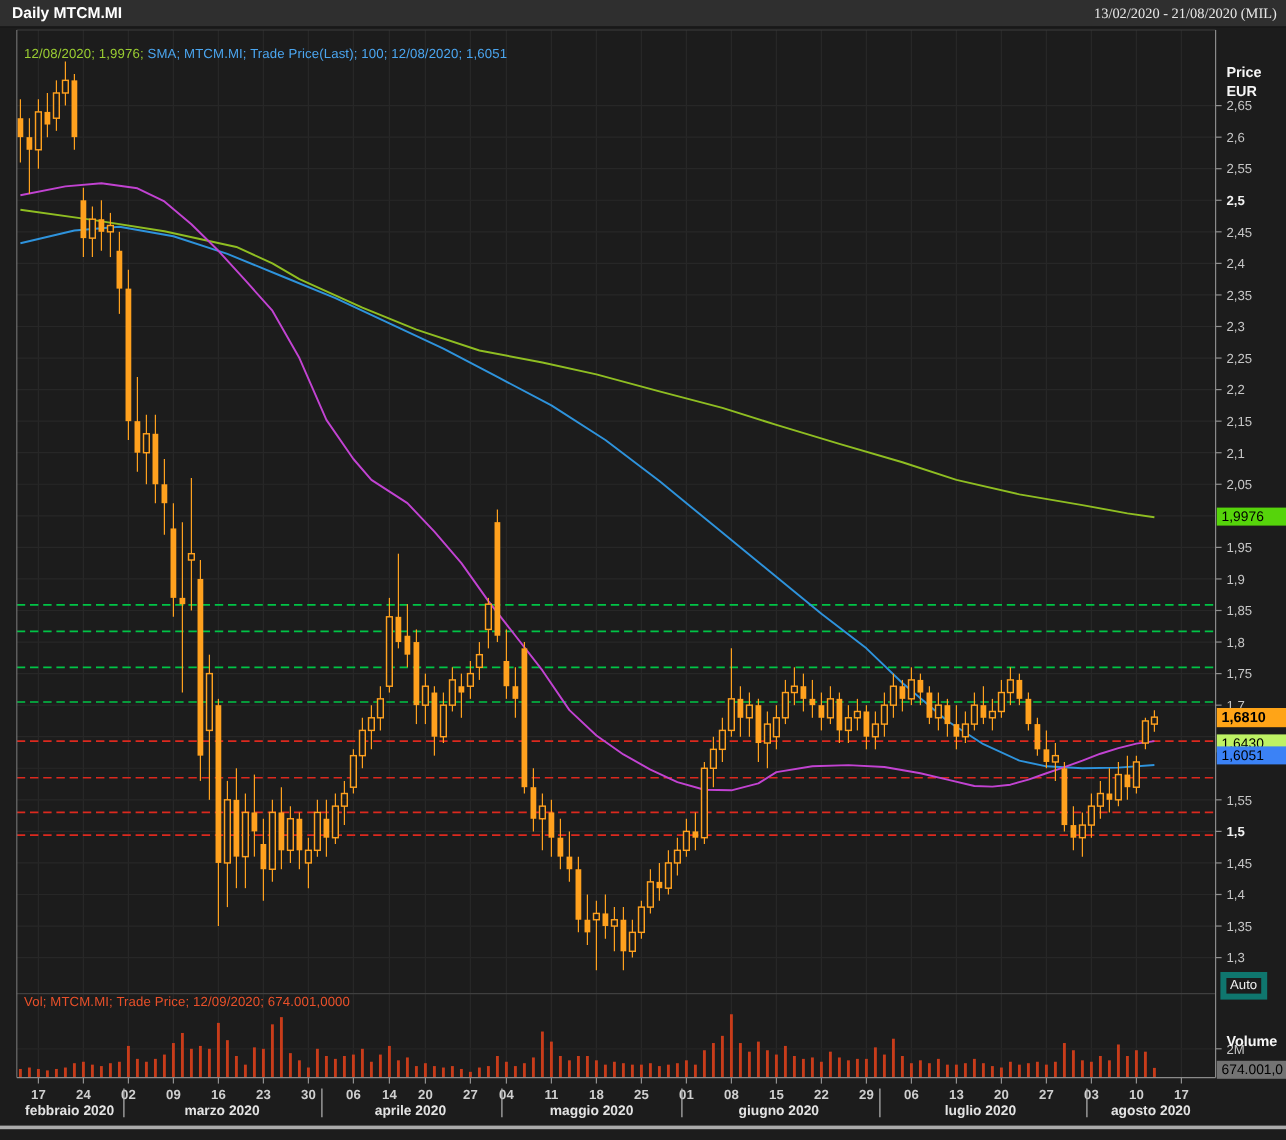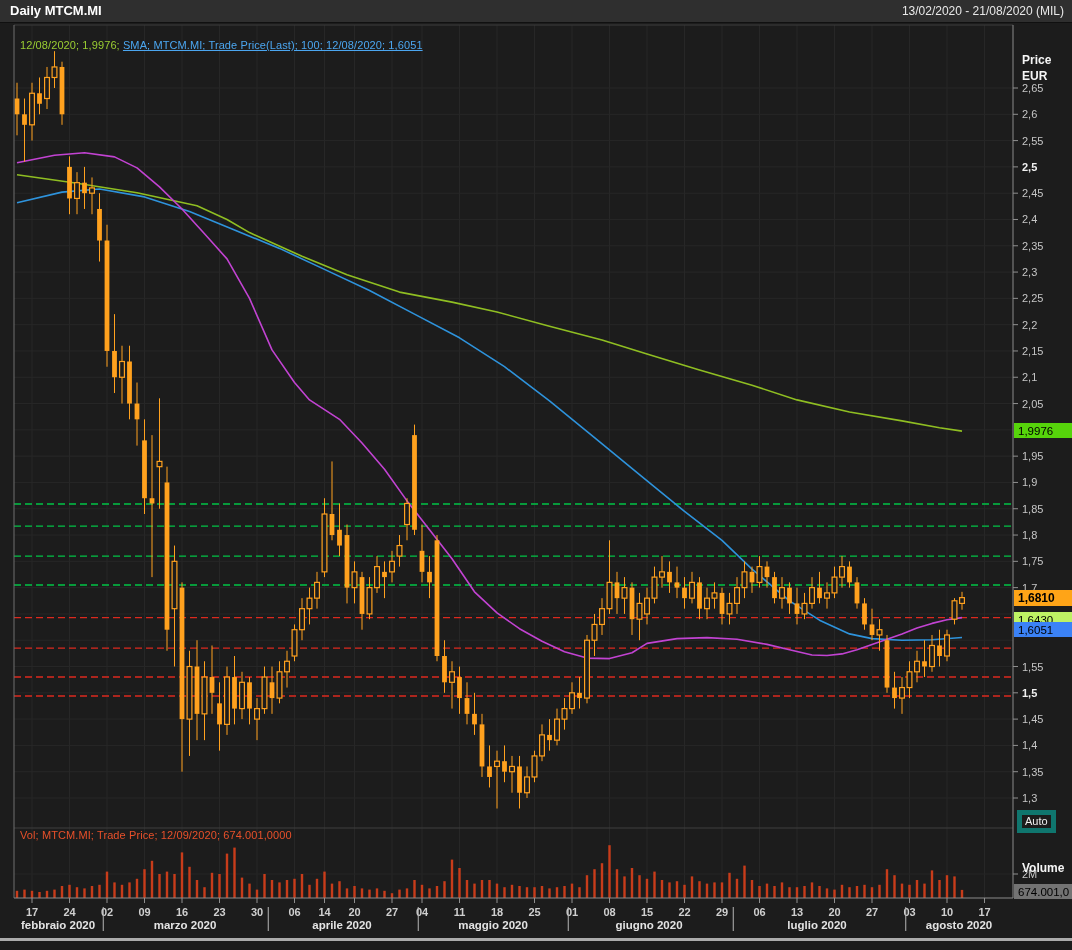--- a/index.html
+++ b/index.html
@@ -10,7 +10,7 @@
   .titlebar{position:absolute;left:0;top:0;width:1072px;height:22px;background:#2f2f2f;
             border-bottom:1px solid #101010;z-index:5;}
   .titlebar .ttl{position:absolute;left:10px;top:3px;font-size:13px;font-weight:bold;color:#ffffff;}
-  .titlebar .rng{position:absolute;right:8px;top:4px;font-size:12px;color:#e8e8e8;}
+  .titlebar .rng{position:absolute;right:8px;top:4px;font-size:12px;color:#e8e8e8;font-family:Liberation Serif, serif;}
   .legend{position:absolute;left:20px;font-size:11px;white-space:nowrap;z-index:4;letter-spacing:0.1px;}
   .hdr{position:absolute;left:1022px;z-index:4;font-size:12px;font-weight:bold;color:#f5f5f5;line-height:16px;margin-top:19px;}
   .badge{position:absolute;left:1014px;width:68px;z-index:6;color:#000;font-size:11.5px;

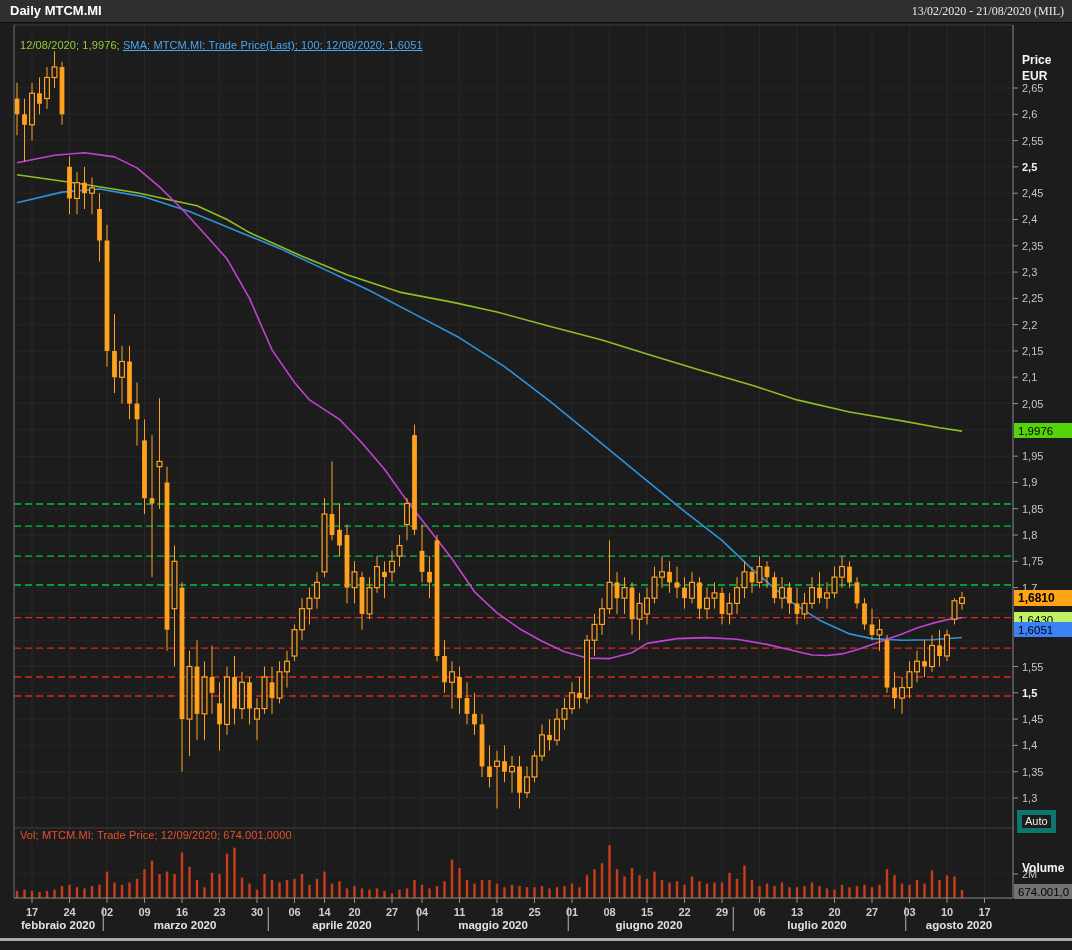--- a/index.html
+++ b/index.html
@@ -604,7 +604,7 @@
     <span class="rng">13/02/2020 - 21/08/2020 (MIL)</span>
   </div>
 
-  <div class="legend" style="top:39px" id="legend2"><span style="color: rgb(154, 205, 50);">12/08/2020;  1,9976; </span><span style="color: rgb(75, 166, 240); text-decoration: underline;">SMA; MTCM.MI; Trade Price(Last);  100;  12/08/2020;  1,6051</span></div>
+  <div class="legend" style="top:39px" id="legend2"><span style="color: rgb(154, 205, 50);">12/08/2020;  1,9976; </span><span style="color: rgb(75, 166, 240);">SMA; MTCM.MI; Trade Price(Last);  100;  12/08/2020;  1,6051</span></div>
   <div class="legend" style="top:829px" id="legend3"><span style="color: rgb(232, 80, 42);">Vol; MTCM.MI; Trade Price;  12/09/2020; 674.001,0000</span></div>
 
   <div class="hdr" style="top:33px">

